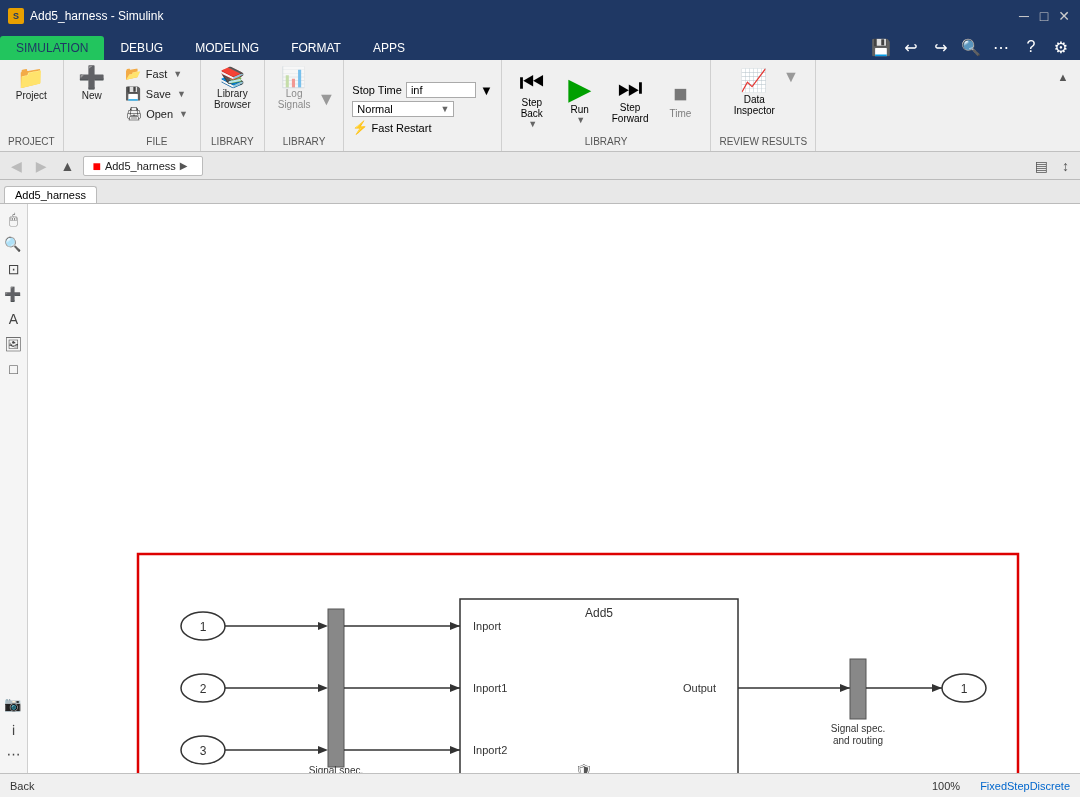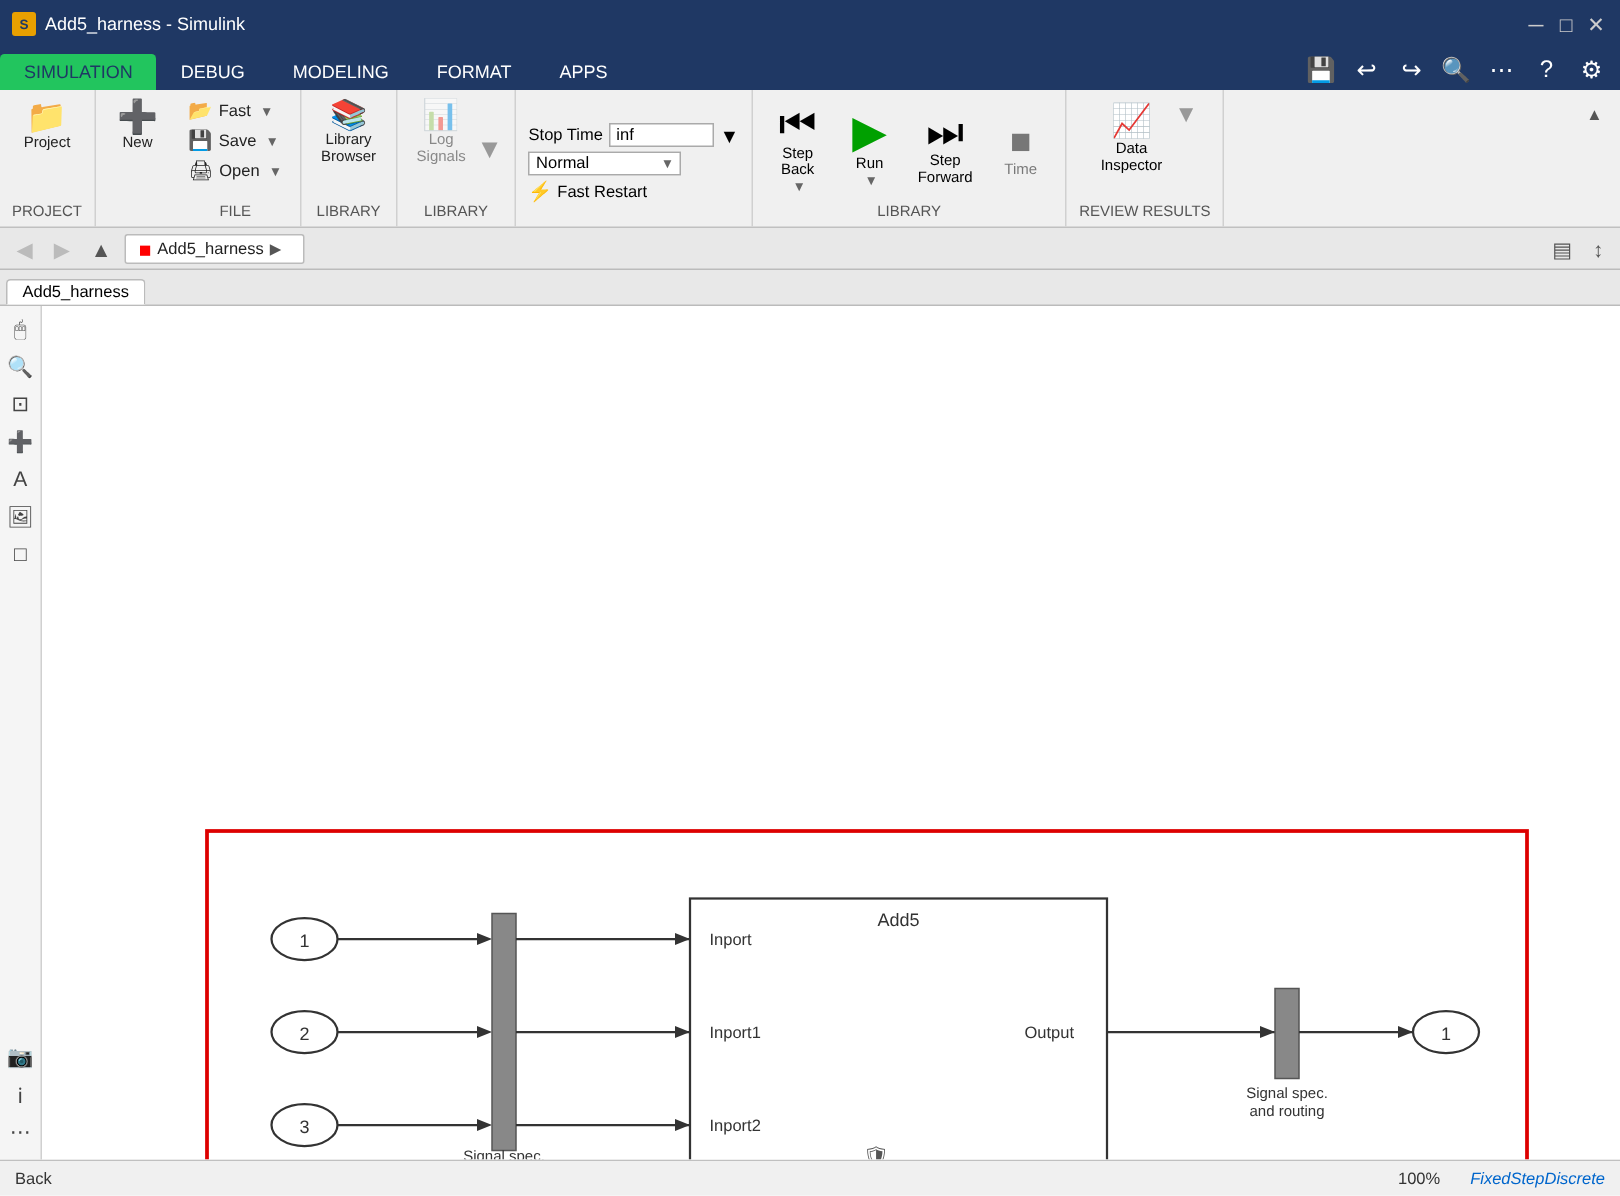--- a/index.html
+++ b/index.html
@@ -557,7 +557,7 @@
   <span>Back</span>
   <div id="status-bar-right">
     <span>100%</span>
-    <span style="color:#0066cc;font-style:italic;">FixedStepDiscrete</span>
+    <span style="color:#0066cc;">FixedStepDiscrete</span>
   </div>
 </div>
 

